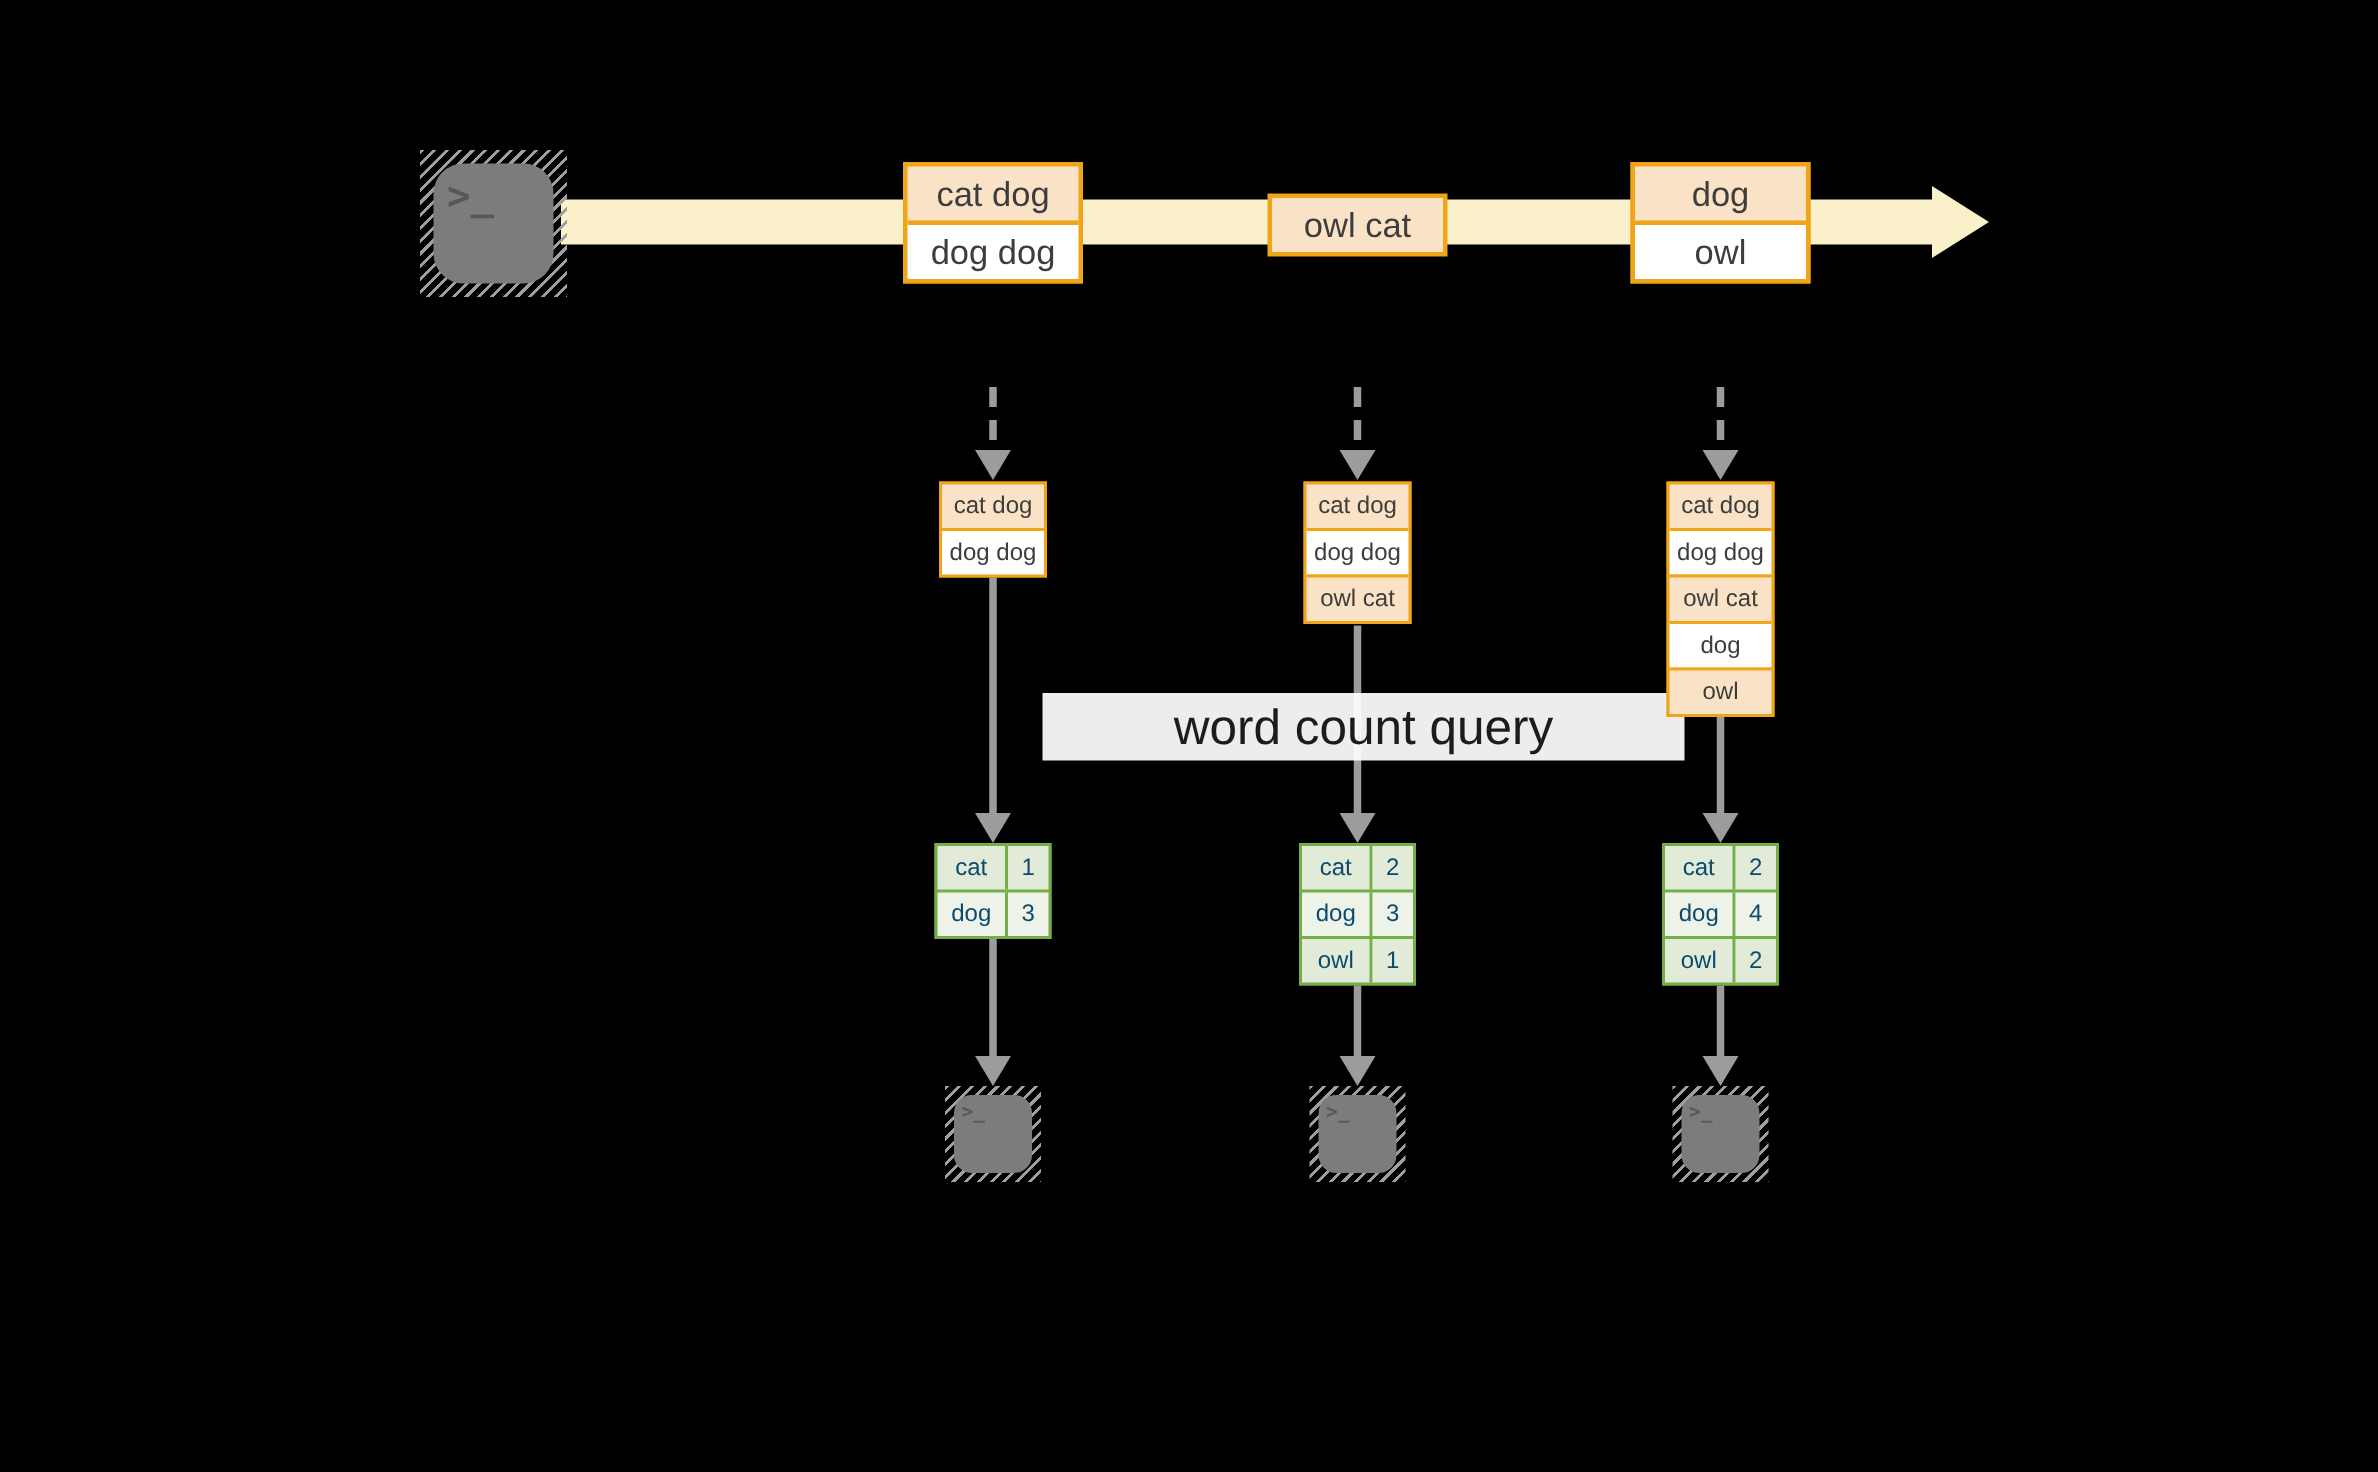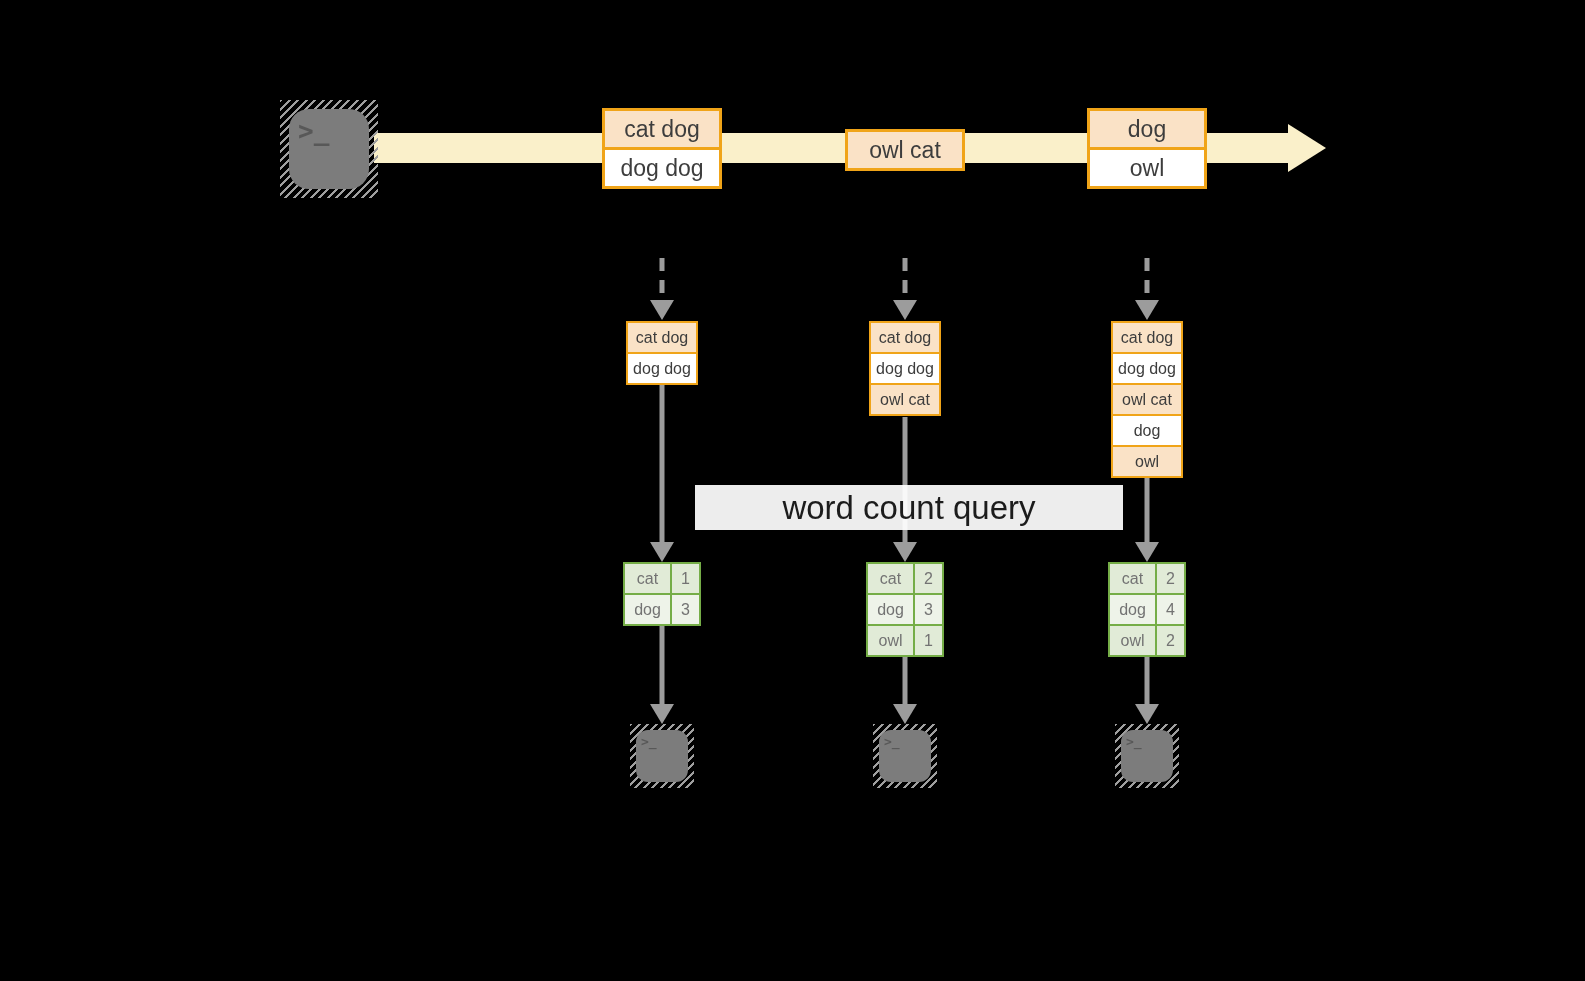--- a/index.html
+++ b/index.html
@@ -118,7 +118,7 @@
     <div class="scell fill-a">owl</div>
   </div>
 
-  <div class="qband" style="left:695px;top:485px;width:428px;height:45px;">
+  <div class="qband" style="left:695px;top:462px;width:428px;height:45px;">
     <span>word count query</span>
   </div>
 

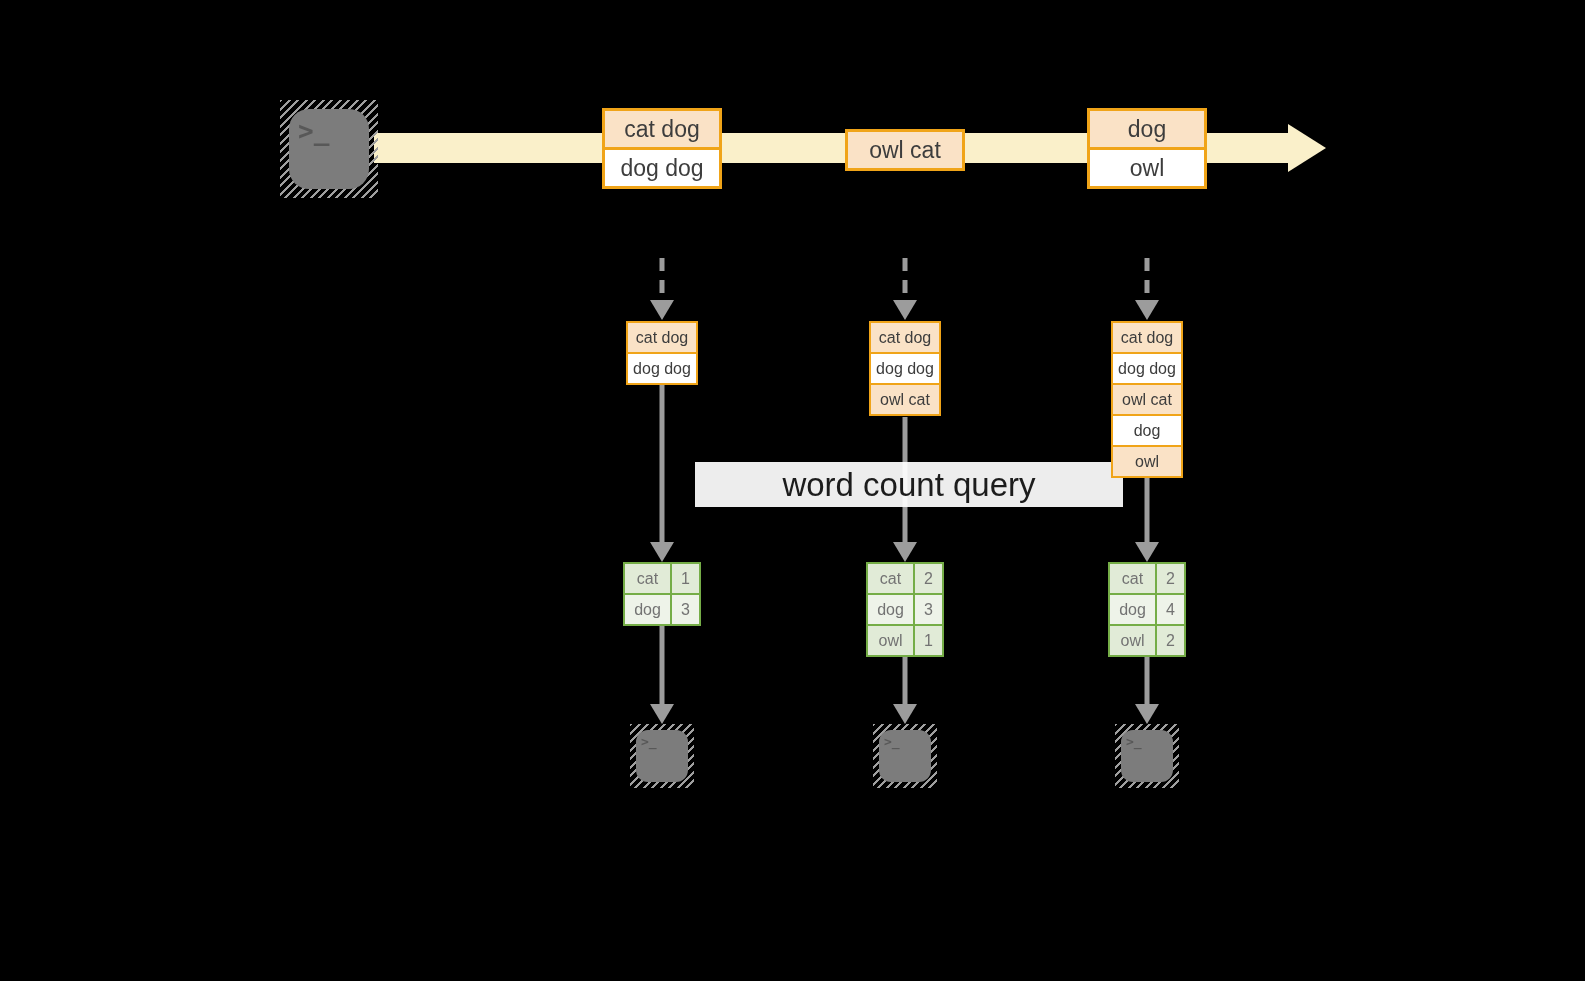--- a/index.html
+++ b/index.html
@@ -55,7 +55,7 @@
   }
   
   .gtable{position:absolute;border:2px solid #75ad47;z-index:4;background:#75ad47;width:74px;}
-  .grow{display:flex;height:29px;line-height:29px;font-size:16px;color:#737373;}
+  .grow{display:flex;height:29px;line-height:29px;font-size:16px;color:#0c4a6e;}
   .grow+.grow{border-top:2px solid #75ad47;}
   .gword{width:45px;text-align:center;border-right:2px solid #75ad47;}
   .gcount{flex:1;text-align:center;}

